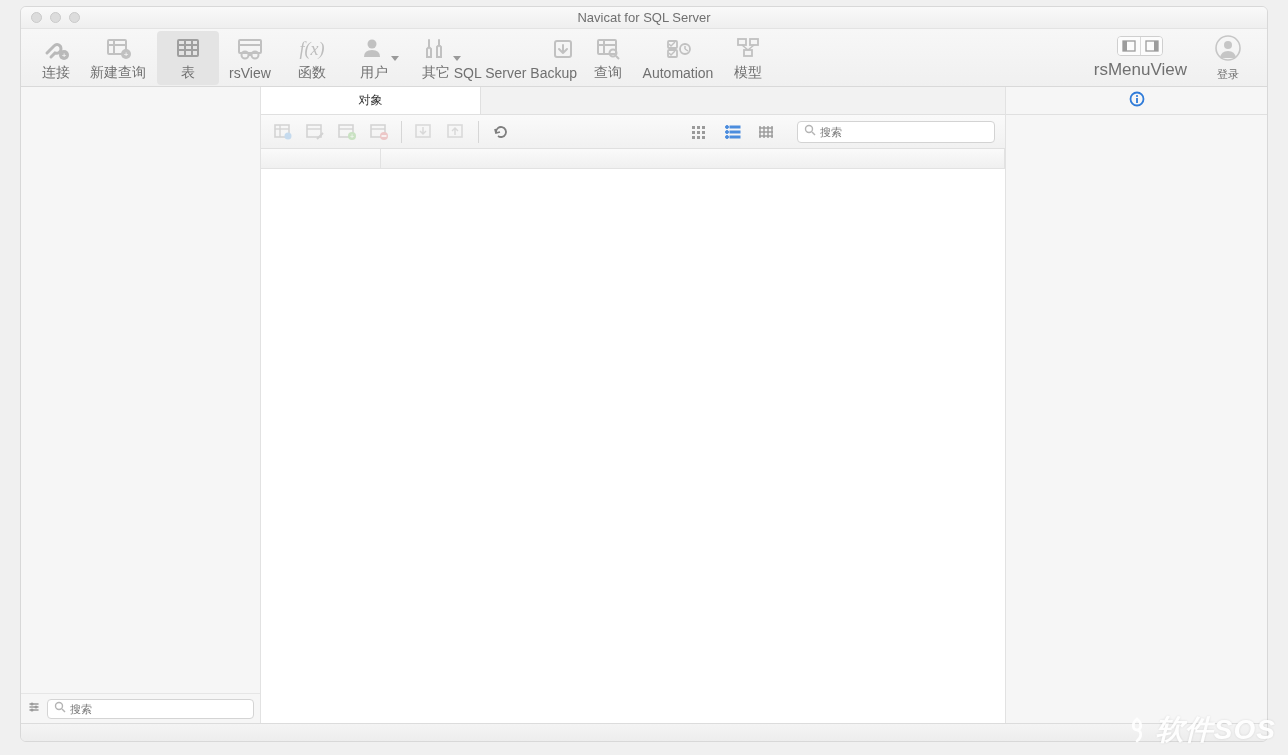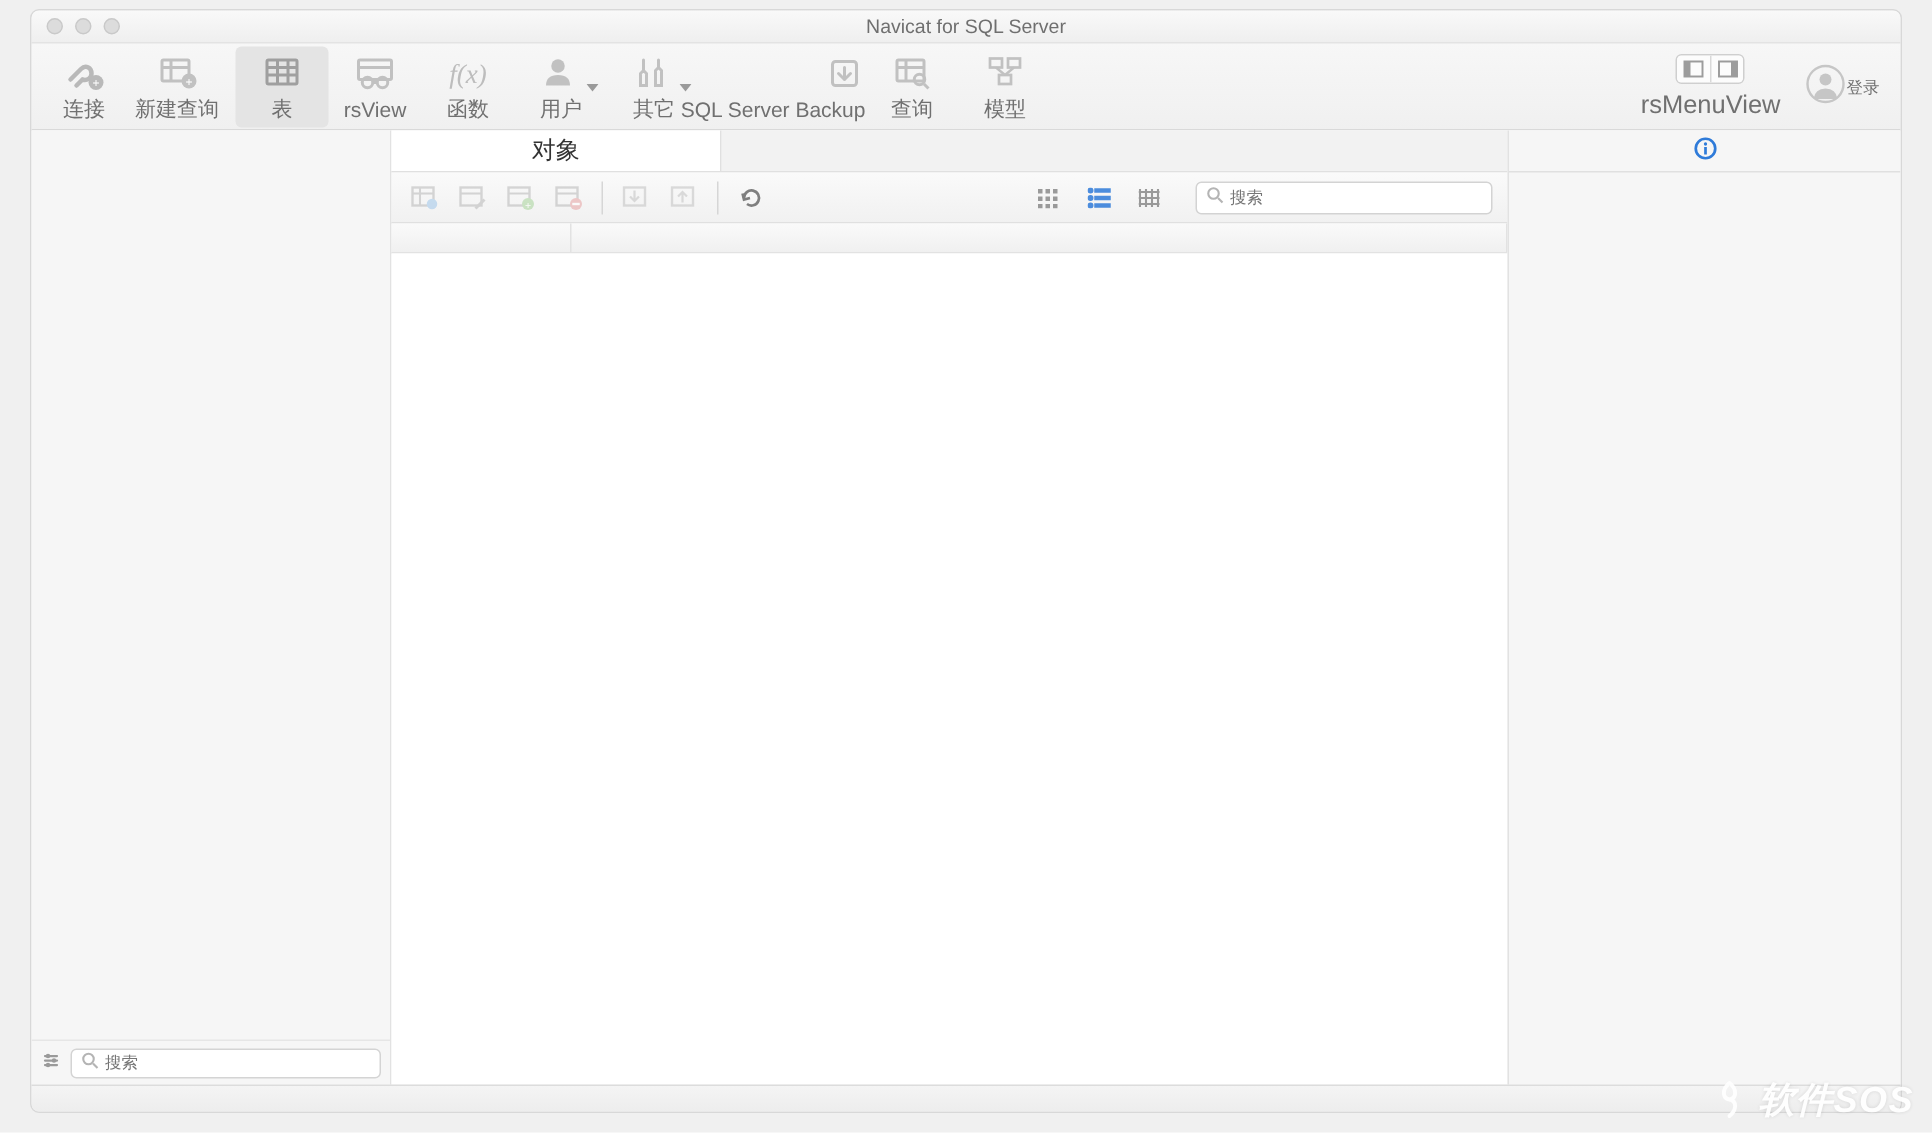--- a/index.html
+++ b/index.html
@@ -316,6 +316,20 @@
         <div class="lbl">查询</div>
       </div>
 
+      <div class="tb-item w80">
+        <div class="icon">
+          <svg width="30" height="26" viewBox="0 0 30 26">
+            <rect x="5" y="5" width="9" height="7" rx="1" fill="none" stroke="#c1c1c1" stroke-width="1.8"></rect>
+            <path d="M6 8 L8 10 L12 6" fill="none" stroke="#c1c1c1" stroke-width="1.5"></path>
+            <rect x="5" y="14" width="9" height="7" rx="1" fill="none" stroke="#c1c1c1" stroke-width="1.8"></rect>
+            <path d="M6 17 L8 19 L12 15" fill="none" stroke="#c1c1c1" stroke-width="1.5"></path>
+            <circle cx="22" cy="13" r="5" fill="none" stroke="#c1c1c1" stroke-width="1.8"></circle>
+            <line x1="22" y1="10" x2="22" y2="13" stroke="#c1c1c1" stroke-width="1.5"></line>
+            <line x1="22" y1="13" x2="25" y2="15" stroke="#c1c1c1" stroke-width="1.5"></line>
+          </svg>
+        </div>
+        <div class="lbl">Automation</div>
+      </div>
 
       <div class="tb-item">
         <div class="icon">

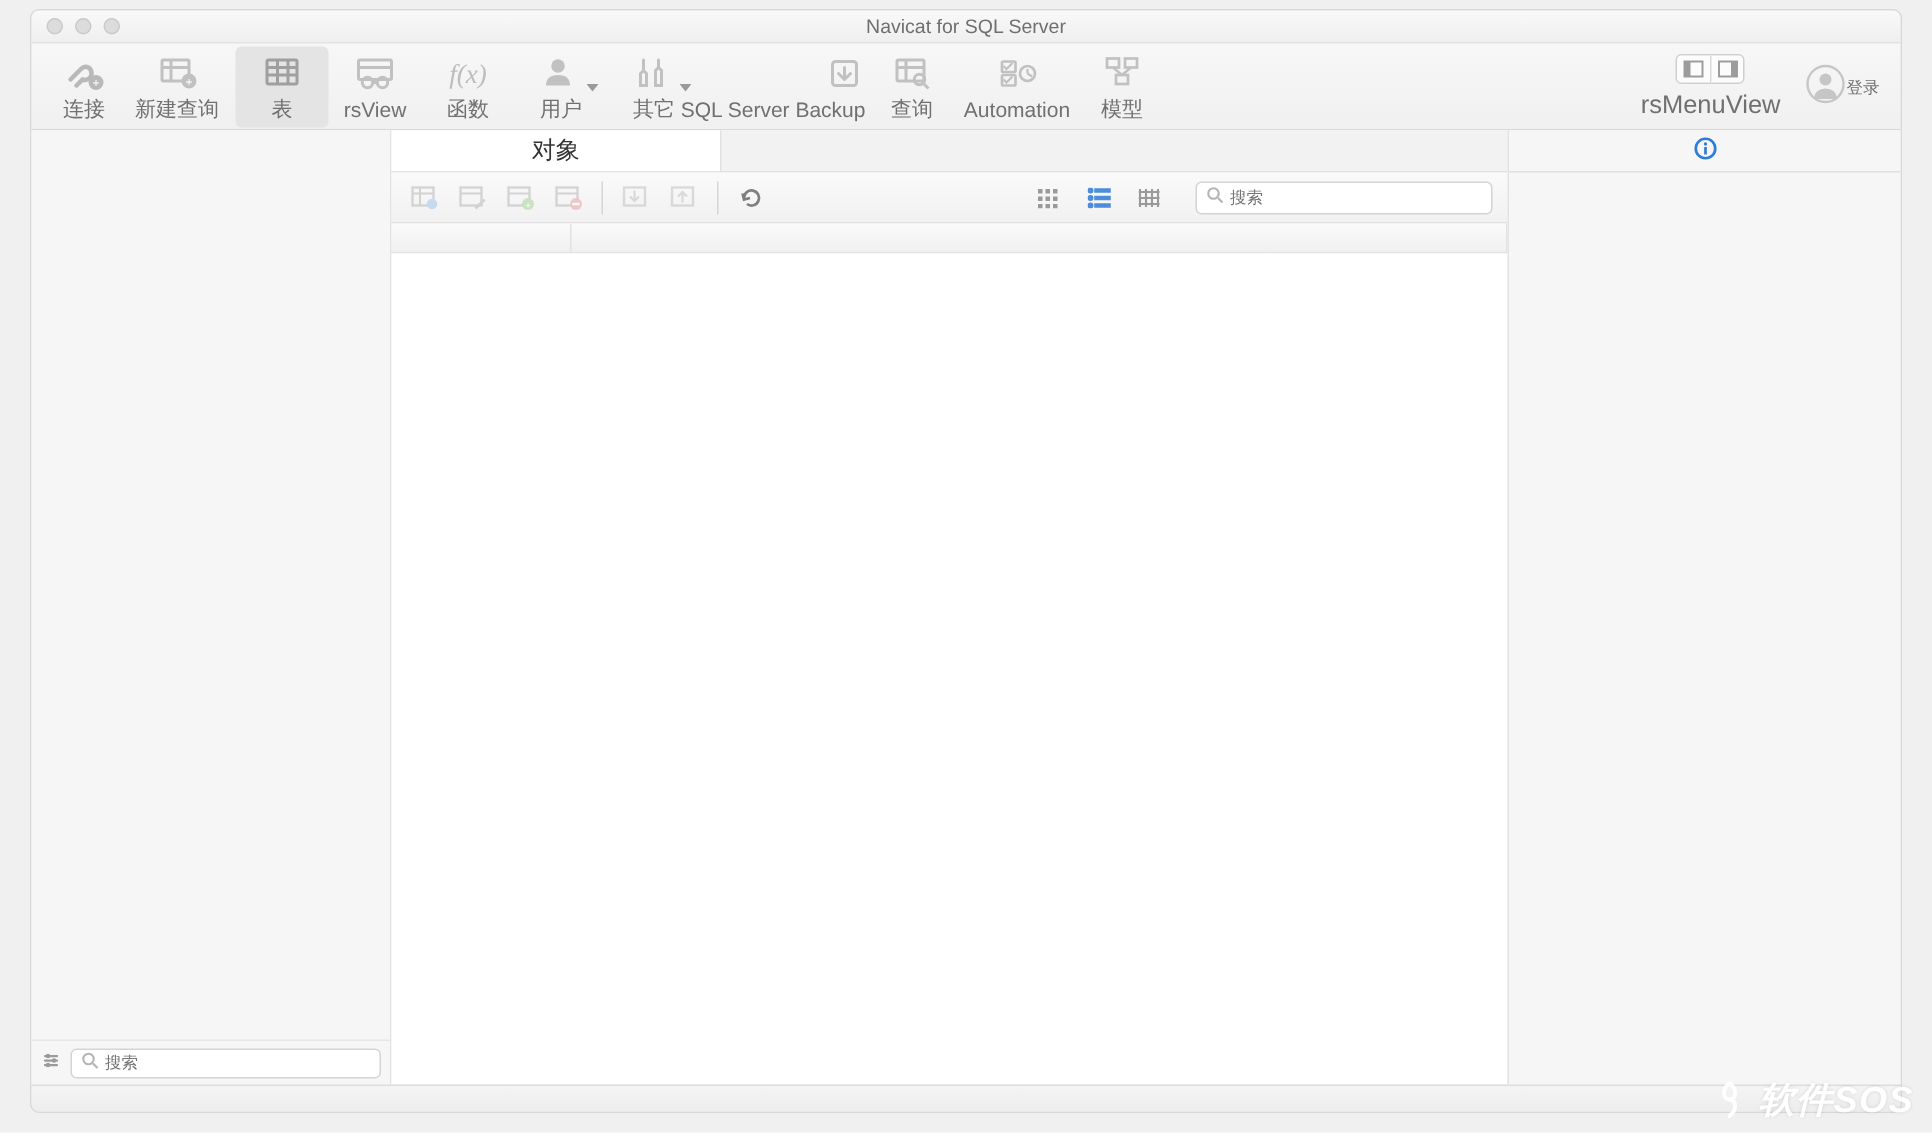--- a/index.html
+++ b/index.html
@@ -95,7 +95,7 @@
   .seg button + button { border-left: 1px solid #d9d9d9; }
   .rsMenu .lbl { font-size: 17px; color: #707070; }
   .login-item {
-    width: 54px; height: 54px; display:flex; flex-direction:row;
+    width: 54px; height: 54px; display:flex; flex-direction:column;
     align-items:center; justify-content:center; margin-right: 8px;
   }
   .login-item .lbl { font-size: 11px; color: #707070; margin-top:2px;}

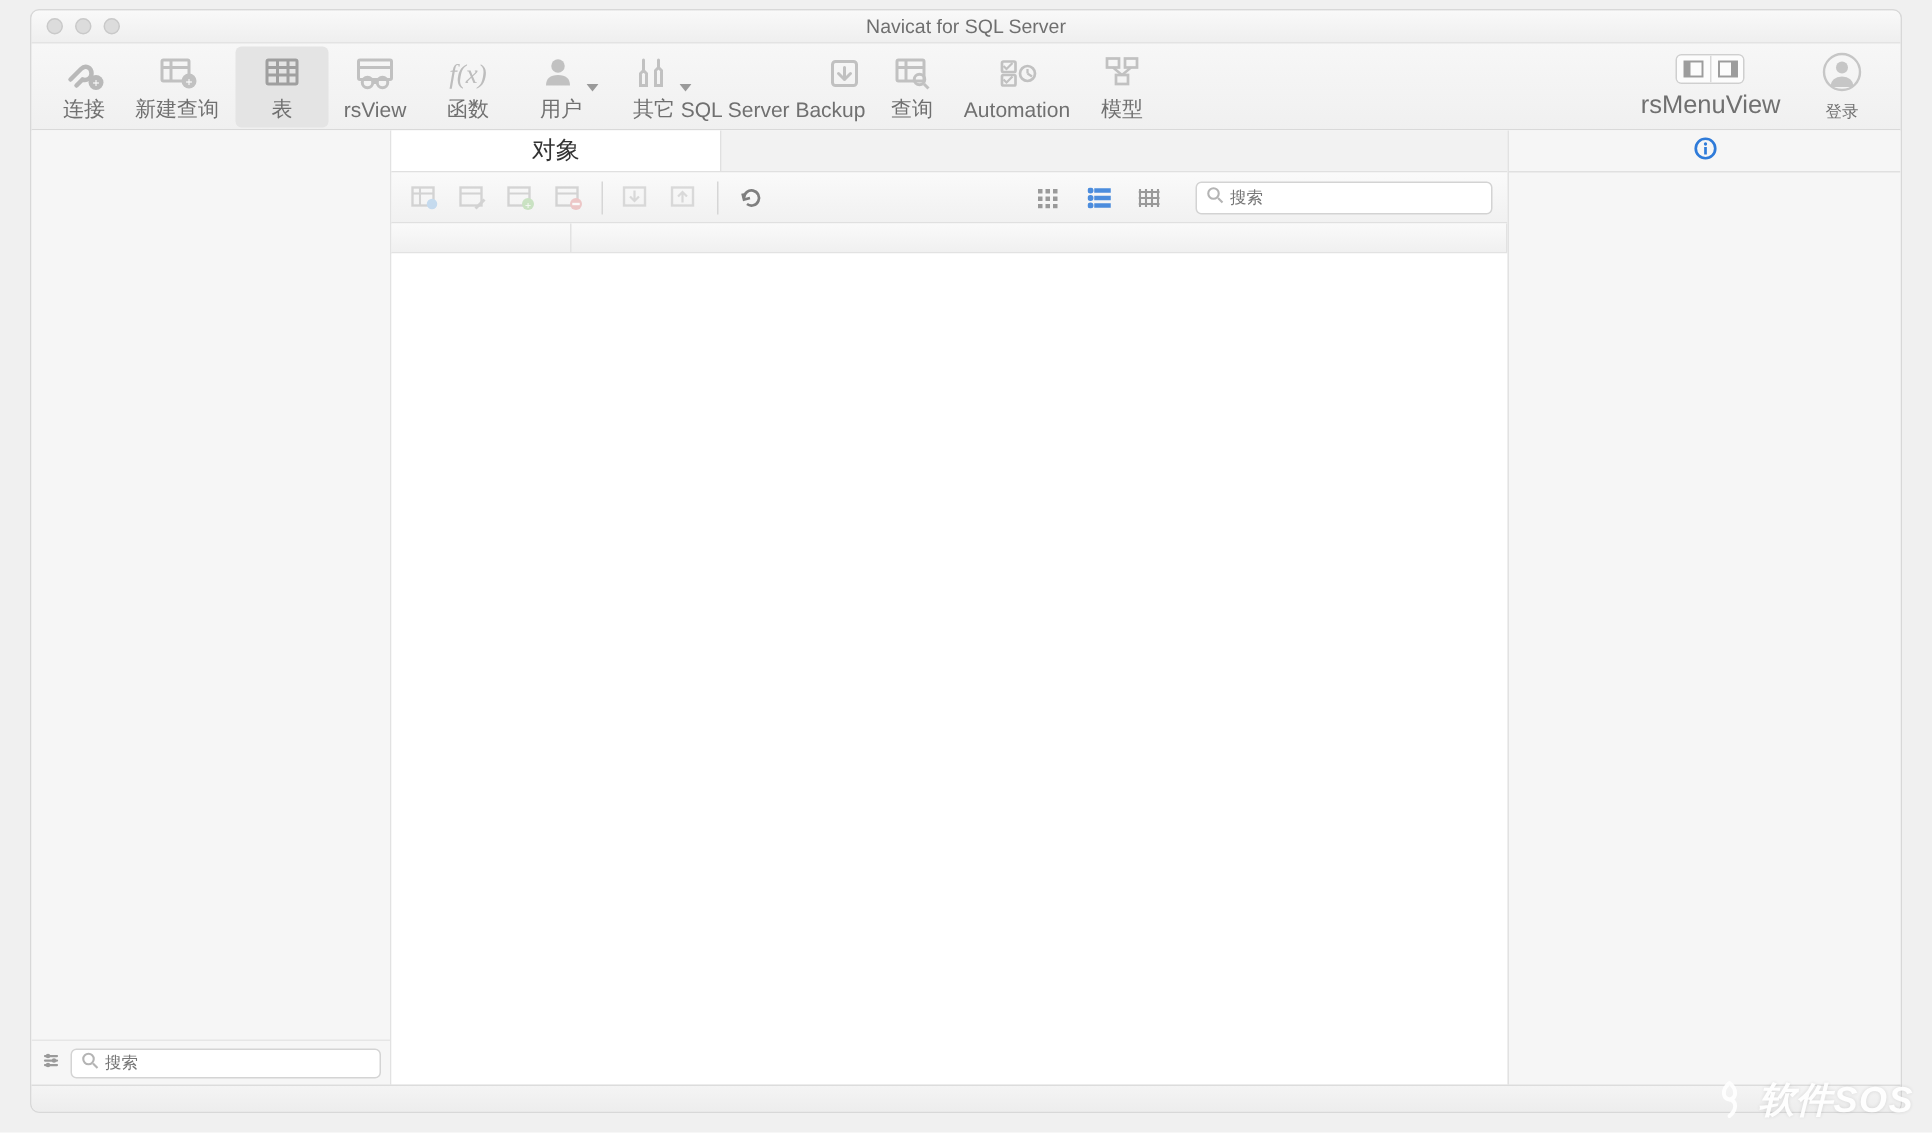--- a/index.html
+++ b/index.html
@@ -131,7 +131,7 @@
     width: 220px; height:100%; background:#fff;
     border-right:1px solid #e0e0e0;
     display:flex; align-items:center; justify-content:center;
-    font-size:16px; color:#333; font-weight:500;
+    font-size:12px; color:#333; font-weight:500;
   }
   .subtoolbar {
     height: 34px; background: linear-gradient(#fafafa,#f1f1f1);

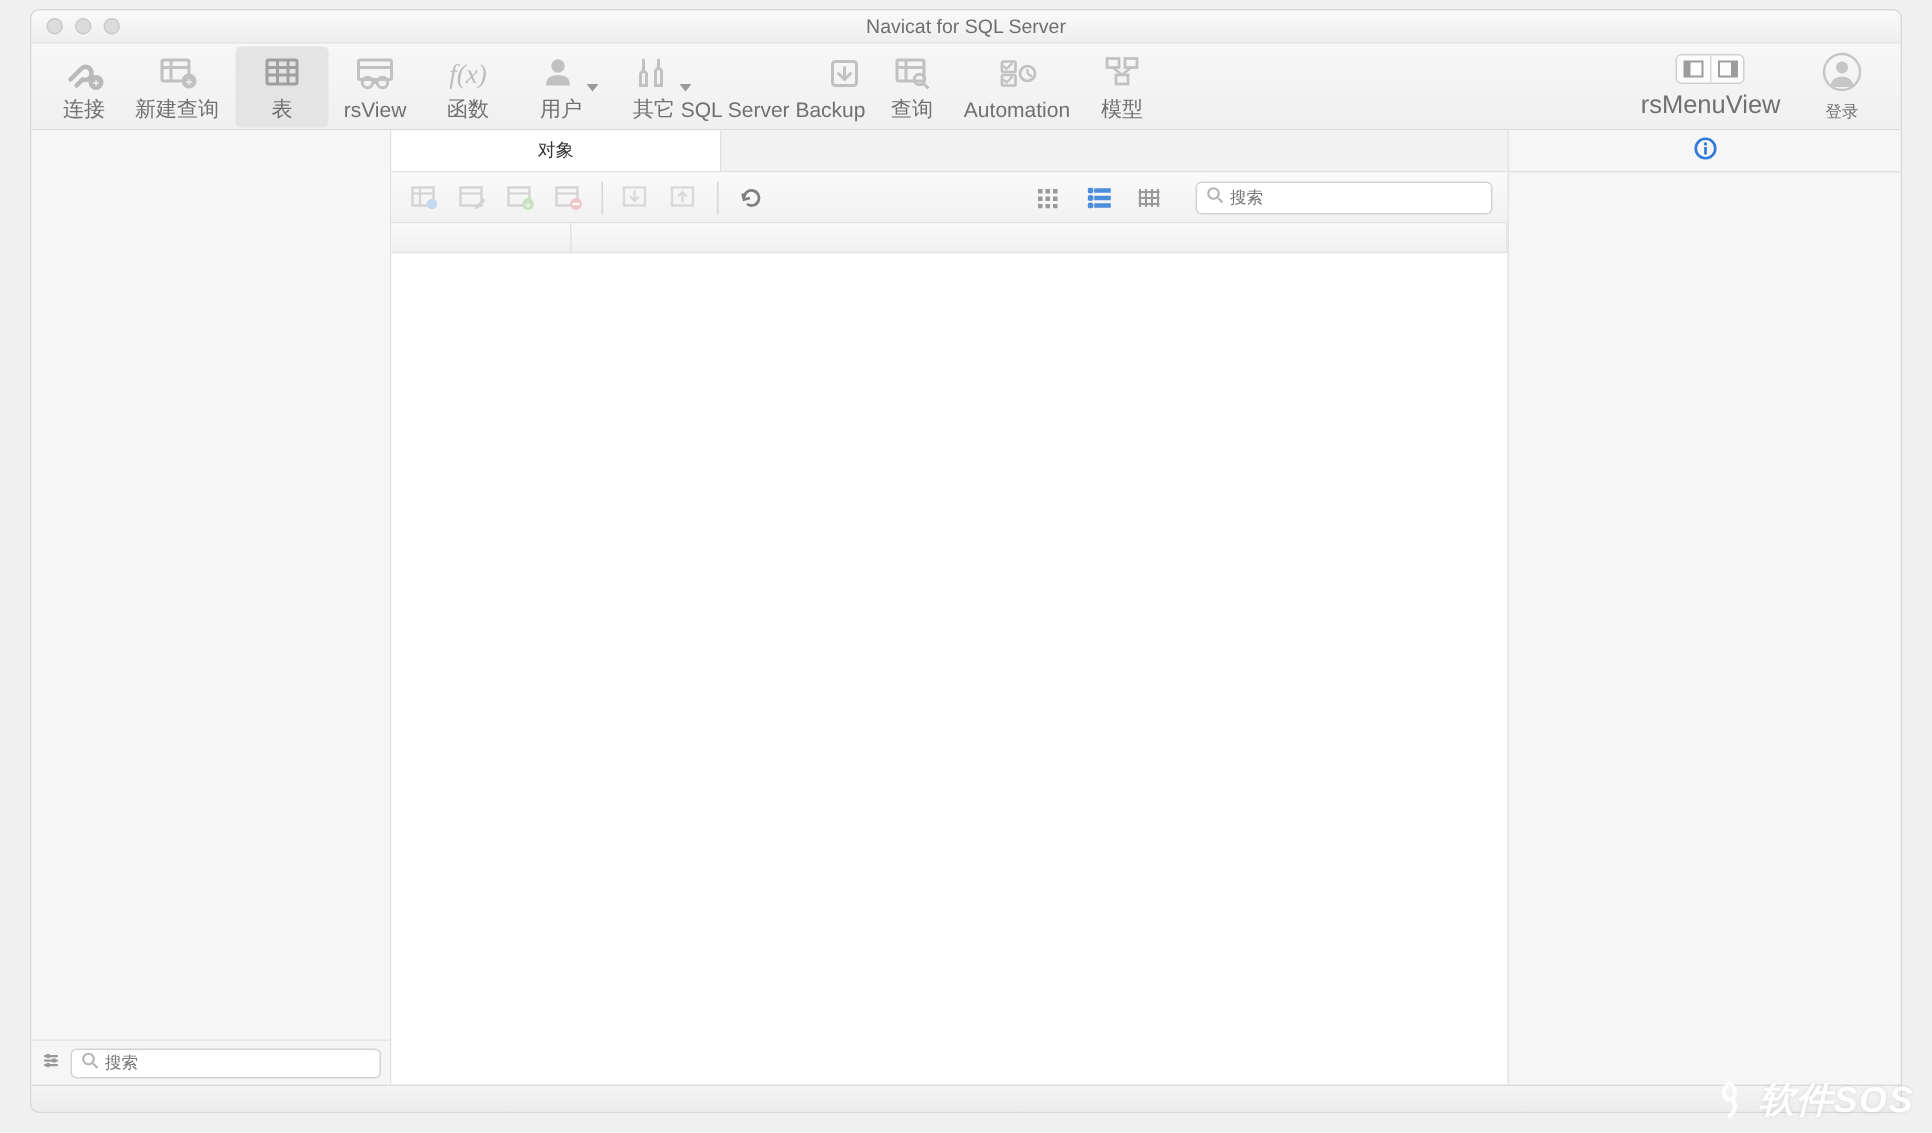--- a/index.html
+++ b/index.html
@@ -180,7 +180,7 @@
   
   .watermark {
     position:absolute; right:12px; bottom:6px;
-    font-size:24px; color:#fff; font-weight:600;
+    font-size:28px; color:#fff; font-weight:600;
     letter-spacing:1px; display:flex; align-items:center; gap:6px;
     font-style: italic;
     opacity:0.95;

